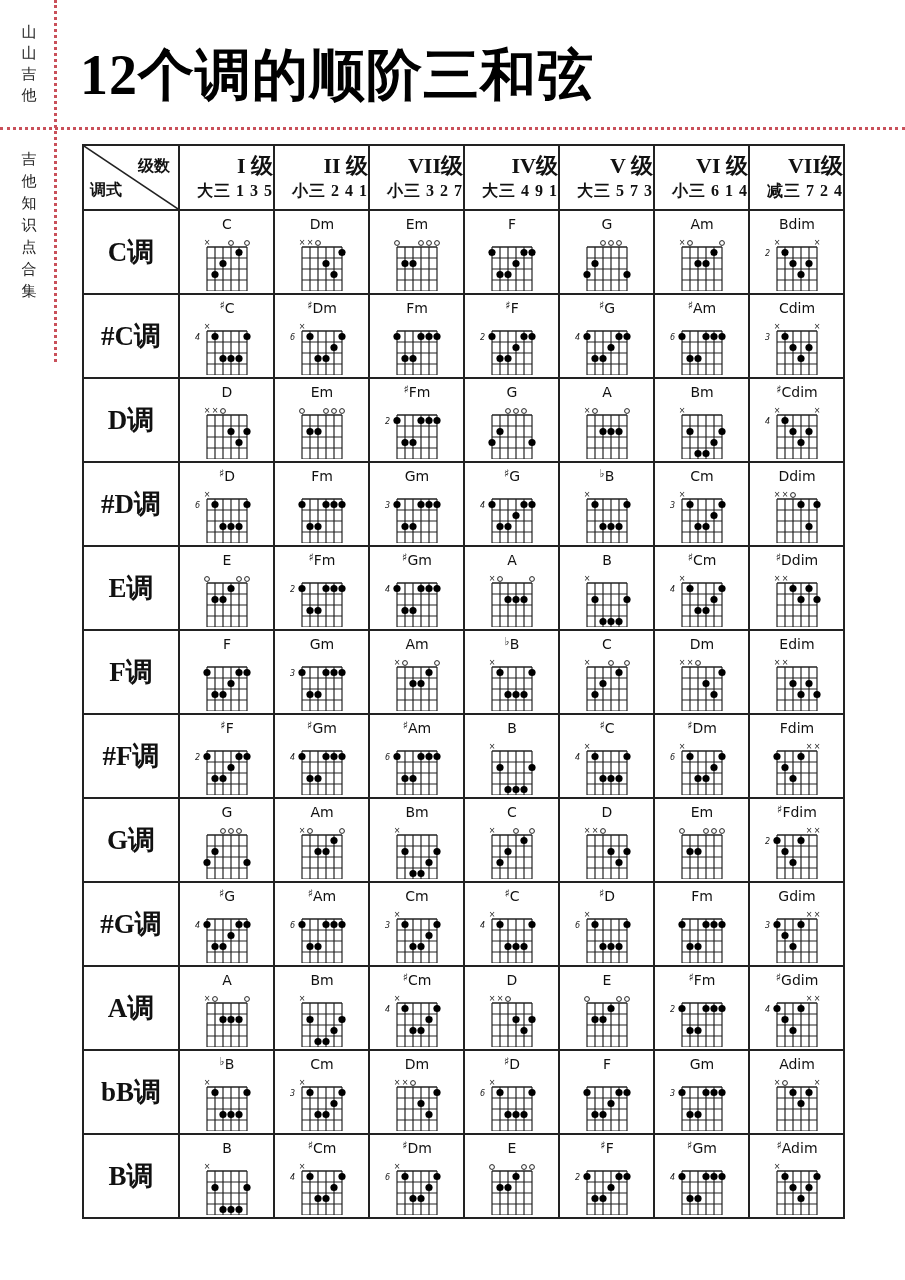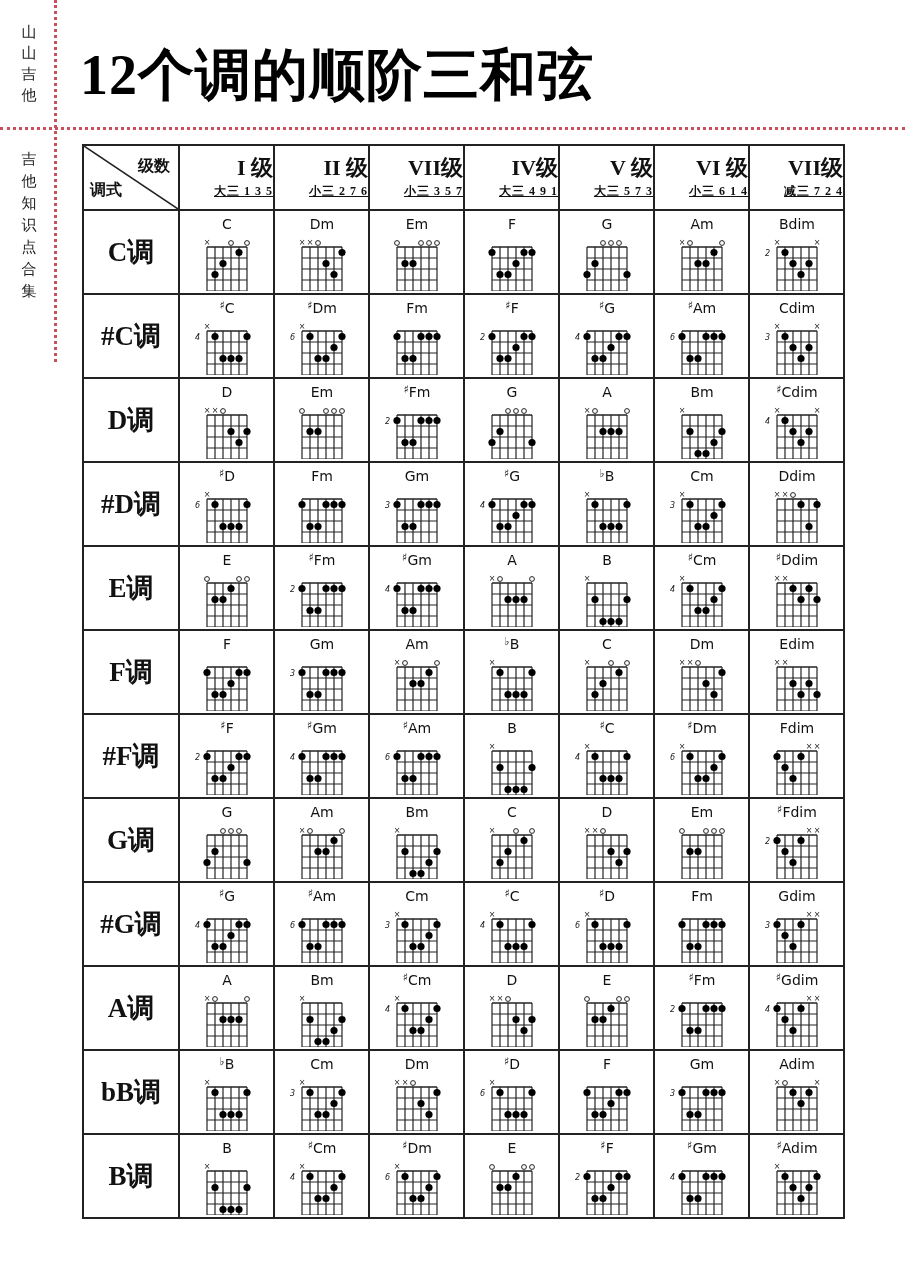--- a/index.html
+++ b/index.html
@@ -19,7 +19,7 @@
   .corner .mode { position:absolute; left:6px; top:34px; font-size:16px; font-weight:bold; }
   th.deg { width:93px; text-align:right; vertical-align:middle; }
   .deg-name { font-size:22px; font-weight:bold; line-height:26px; display:block; }
-  .deg-sub { font-size:12px; letter-spacing:1px; display:block; margin-top:2px;text-decoration:underline; }
+  .deg-sub { font-size:16px; letter-spacing:1px; display:block; margin-top:2px; }
   td.key { height:82px; text-align:center; vertical-align:middle; font-weight:bold; font-size:27px;margin-left:28px; }
   td.cell { height:82px; text-align:center; vertical-align:top; }
   td.cell svg { display:block; margin:0 auto; }

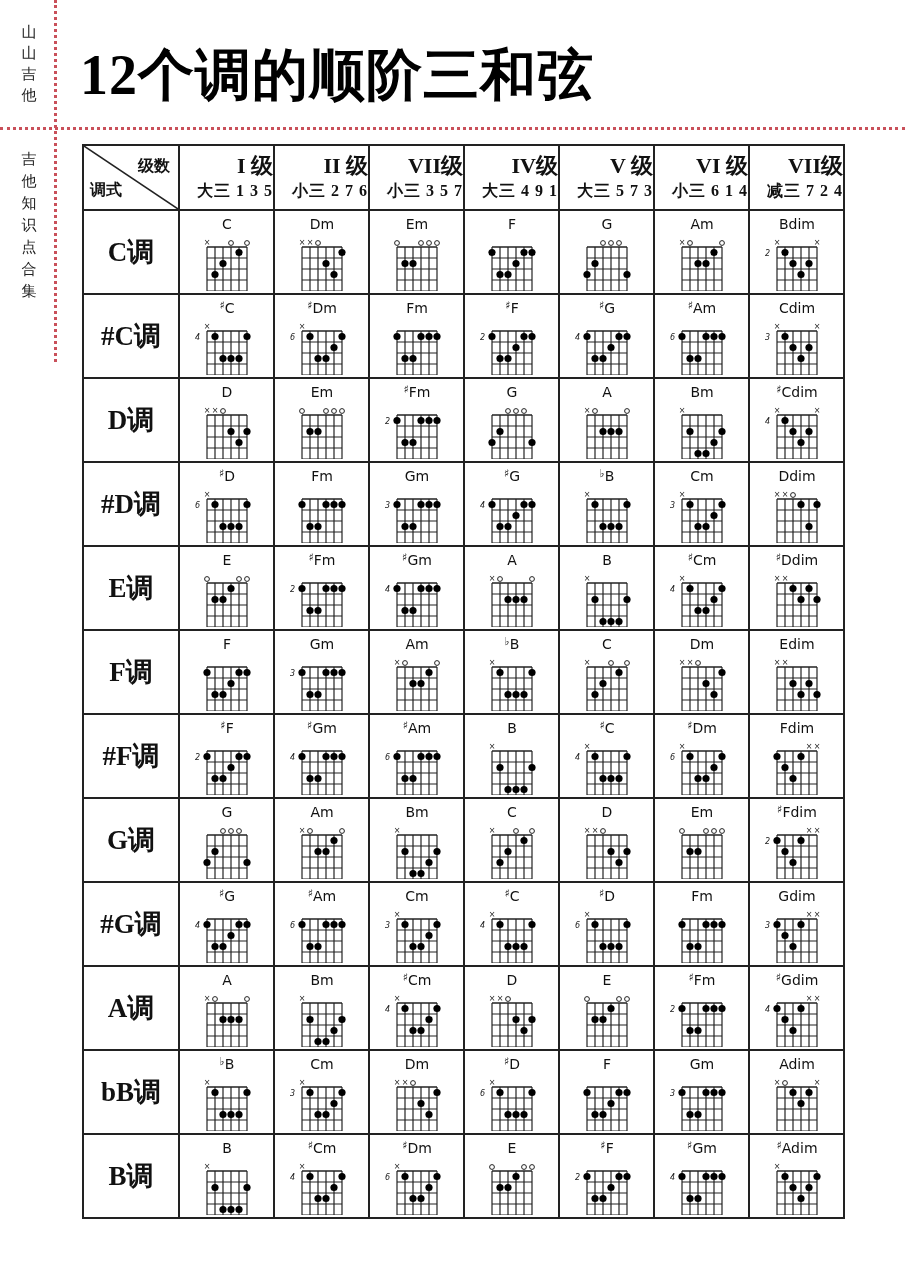--- a/index.html
+++ b/index.html
@@ -64,7 +64,7 @@
         </th>
         <th class="deg">
           <span class="deg-name">II 级</span>
-          <span class="deg-sub">小三 2 7 6</span>
+          <span class="deg-sub">小三 2 4 1</span>
         </th>
         <th class="deg">
           <span class="deg-name">VII级</span>

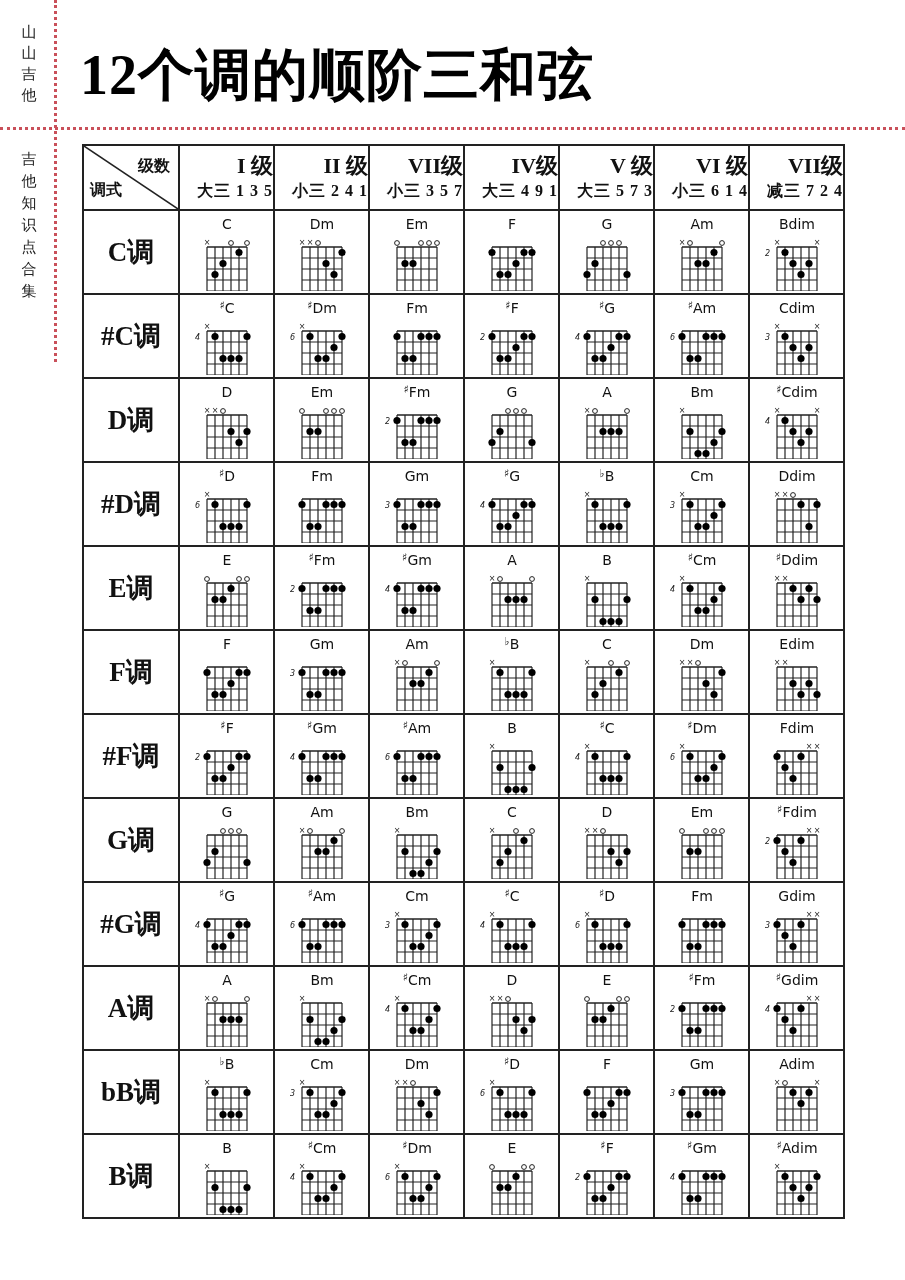--- a/index.html
+++ b/index.html
@@ -68,7 +68,7 @@
         </th>
         <th class="deg">
           <span class="deg-name">VII级</span>
-          <span class="deg-sub">小三 3 5 7</span>
+          <span class="deg-sub">小三 3 2 7</span>
         </th>
         <th class="deg">
           <span class="deg-name">IV级</span>

